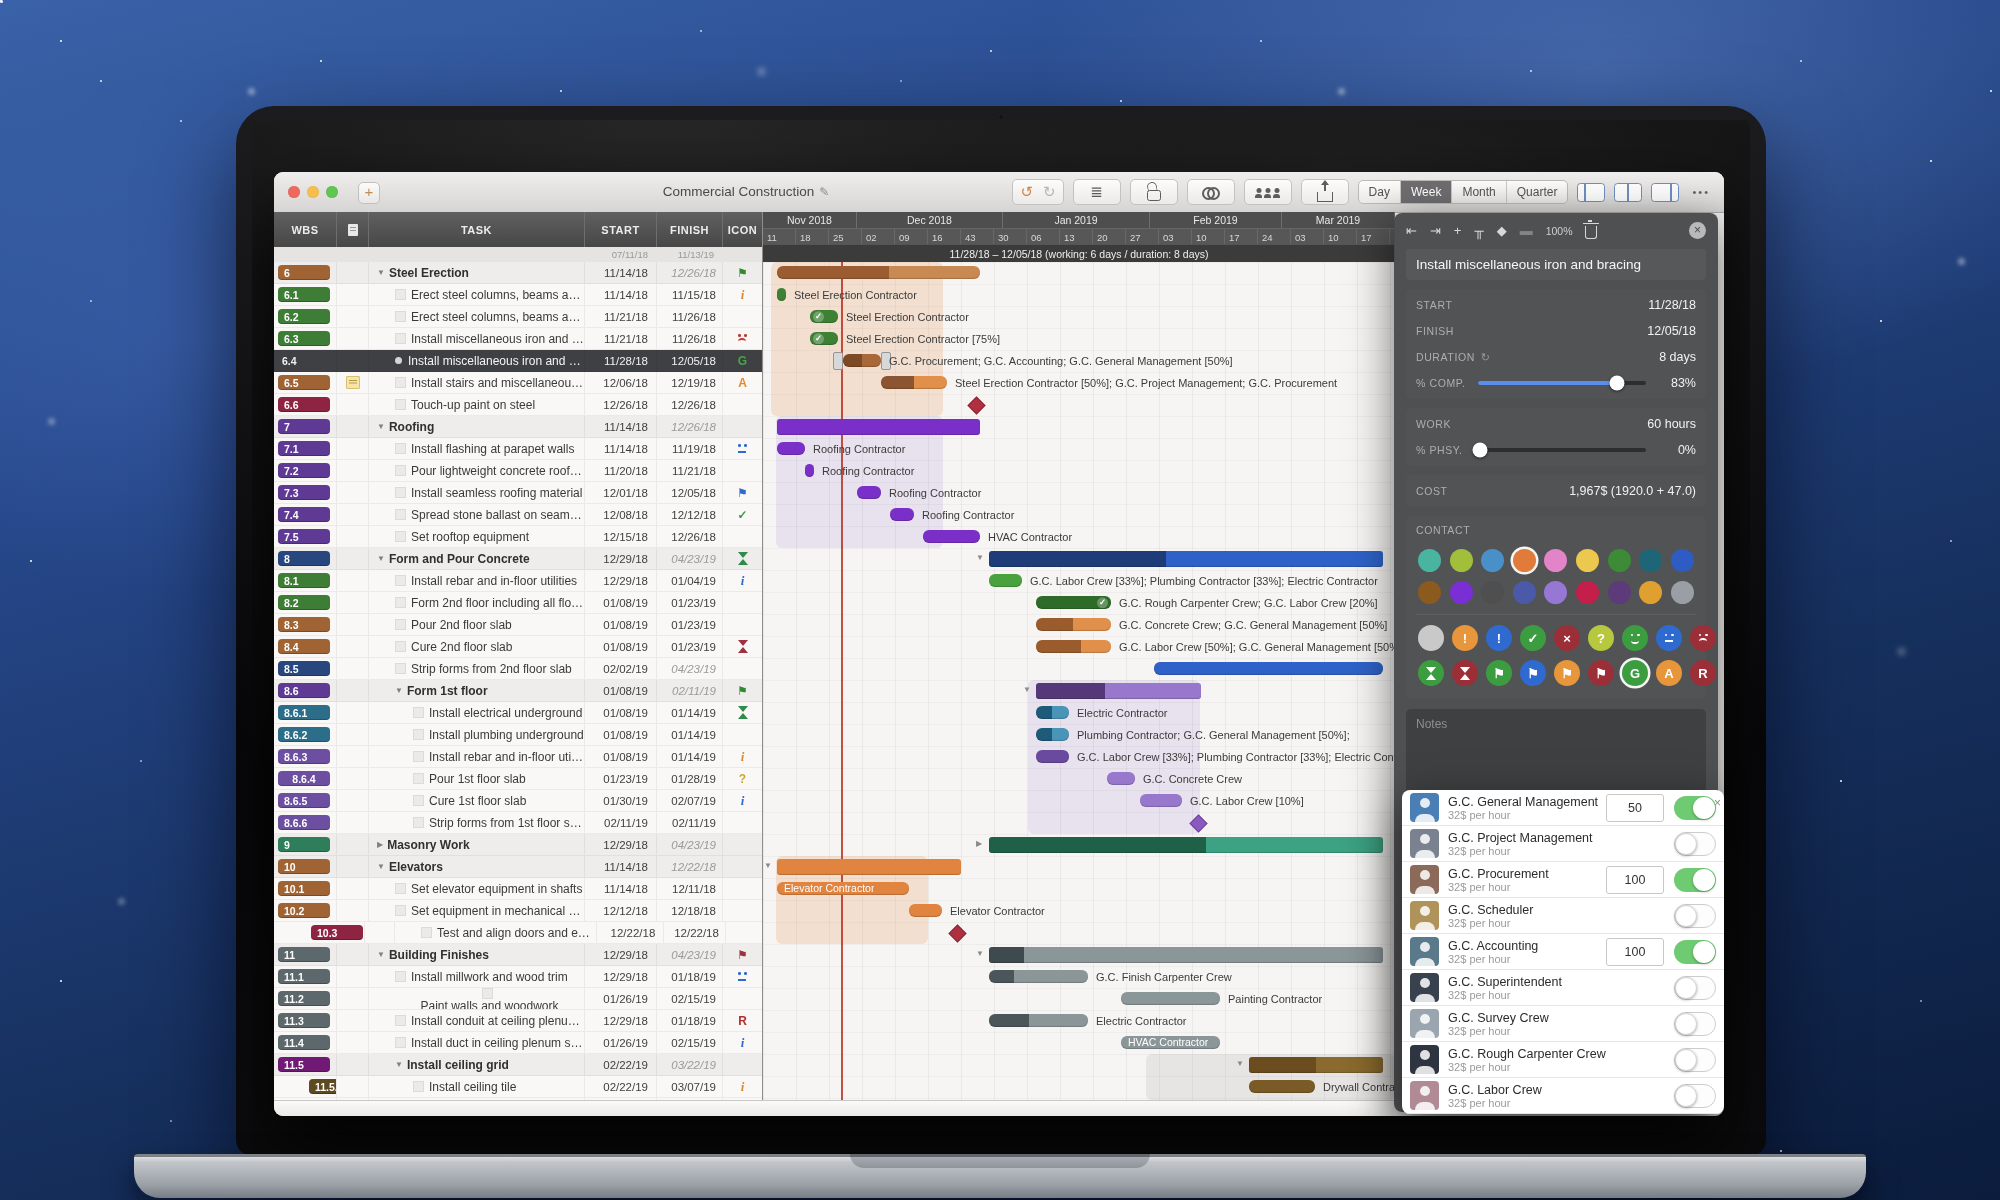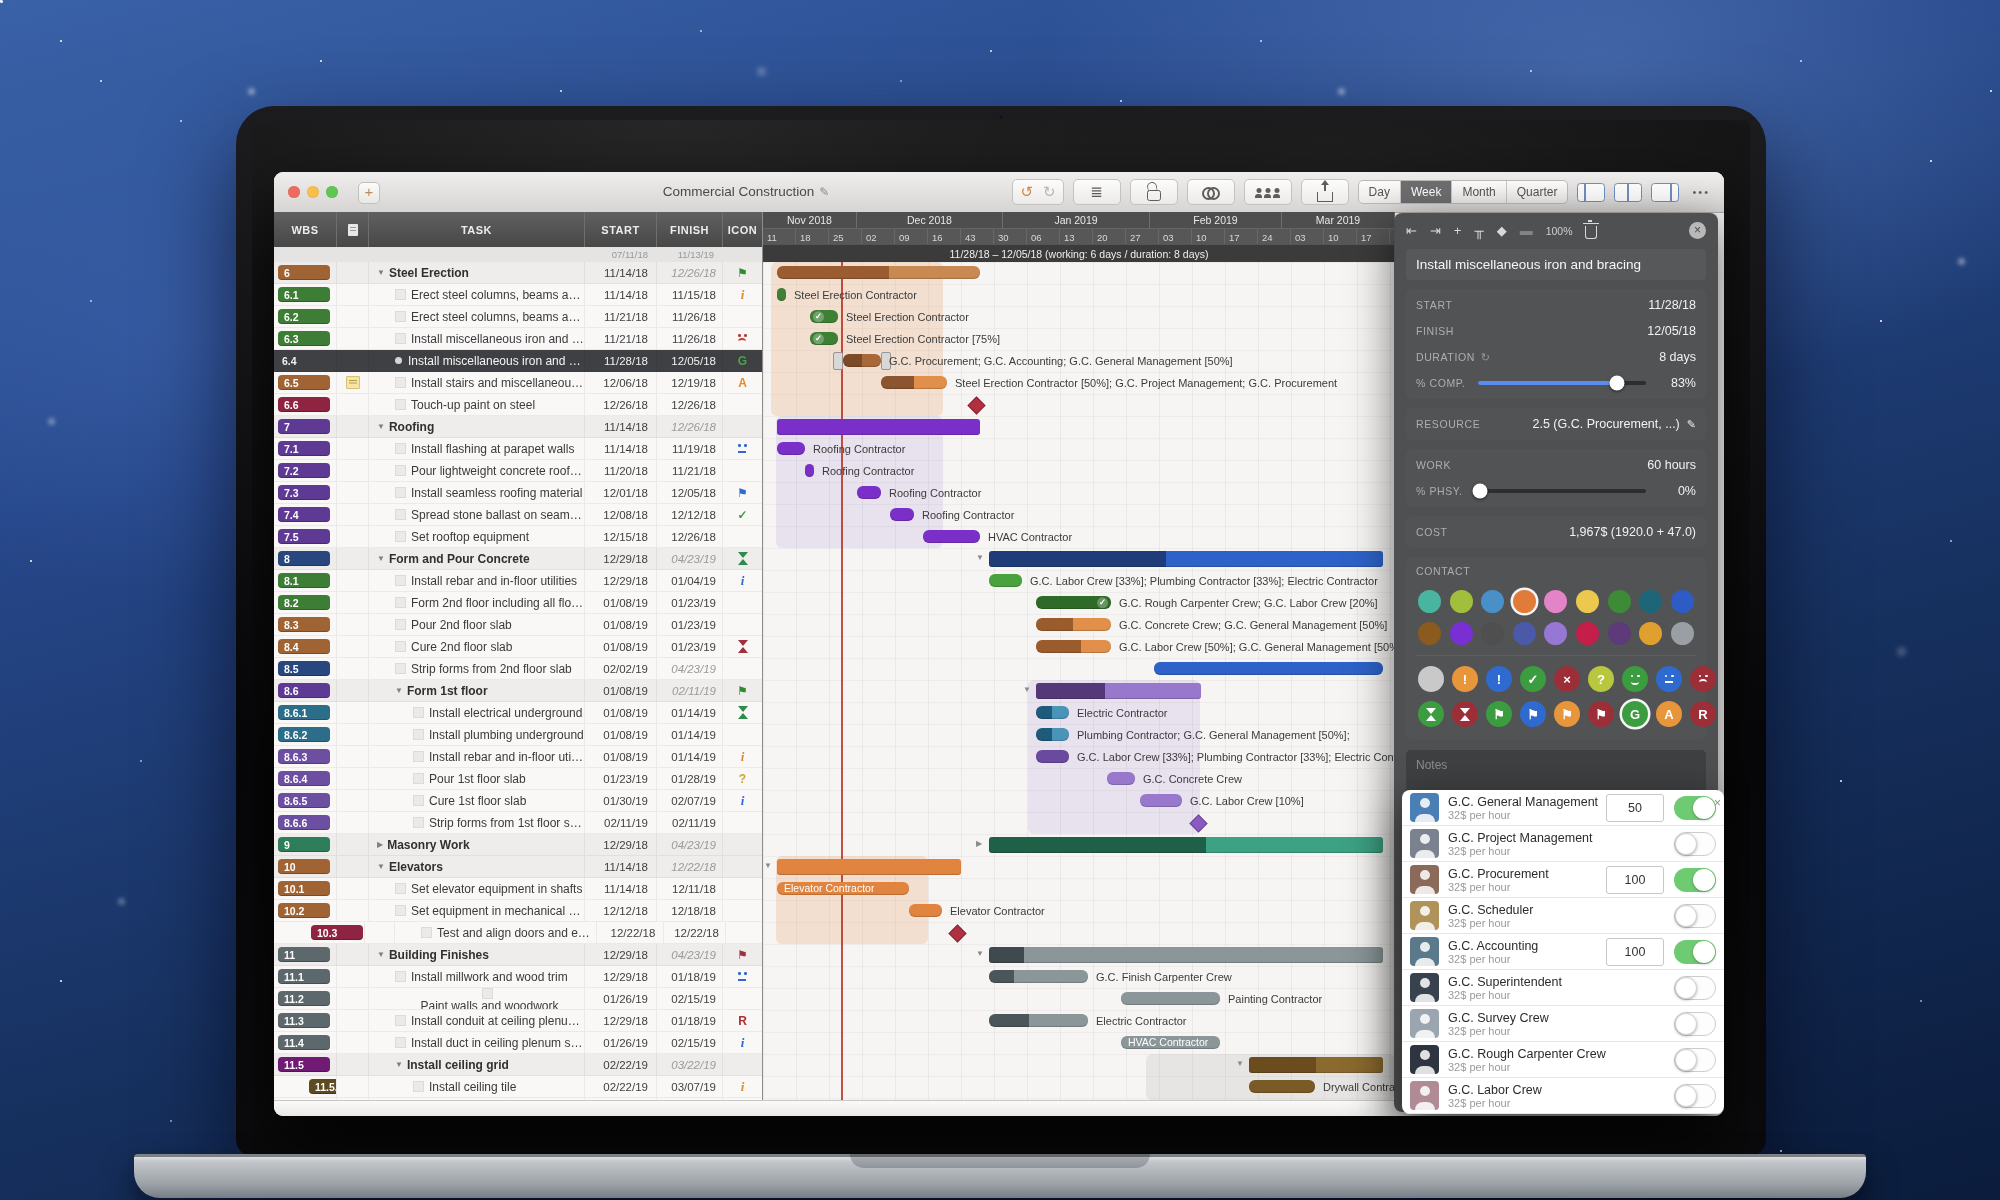--- a/index.html
+++ b/index.html
@@ -1163,13 +1163,6 @@
         </div>
         <div class="ibox">
           <div class="irow">
-              <span class="ilab">RESOURCE</span>
-              <span class="ival">2.5 (G.C. Procurement, ...)</span>
-              <span class="pen2">✎</span>
-            </div>
-        </div>
-        <div class="ibox">
-          <div class="irow">
               <span class="ilab">WORK</span>
               <span class="ival">60 hours</span>
             </div>

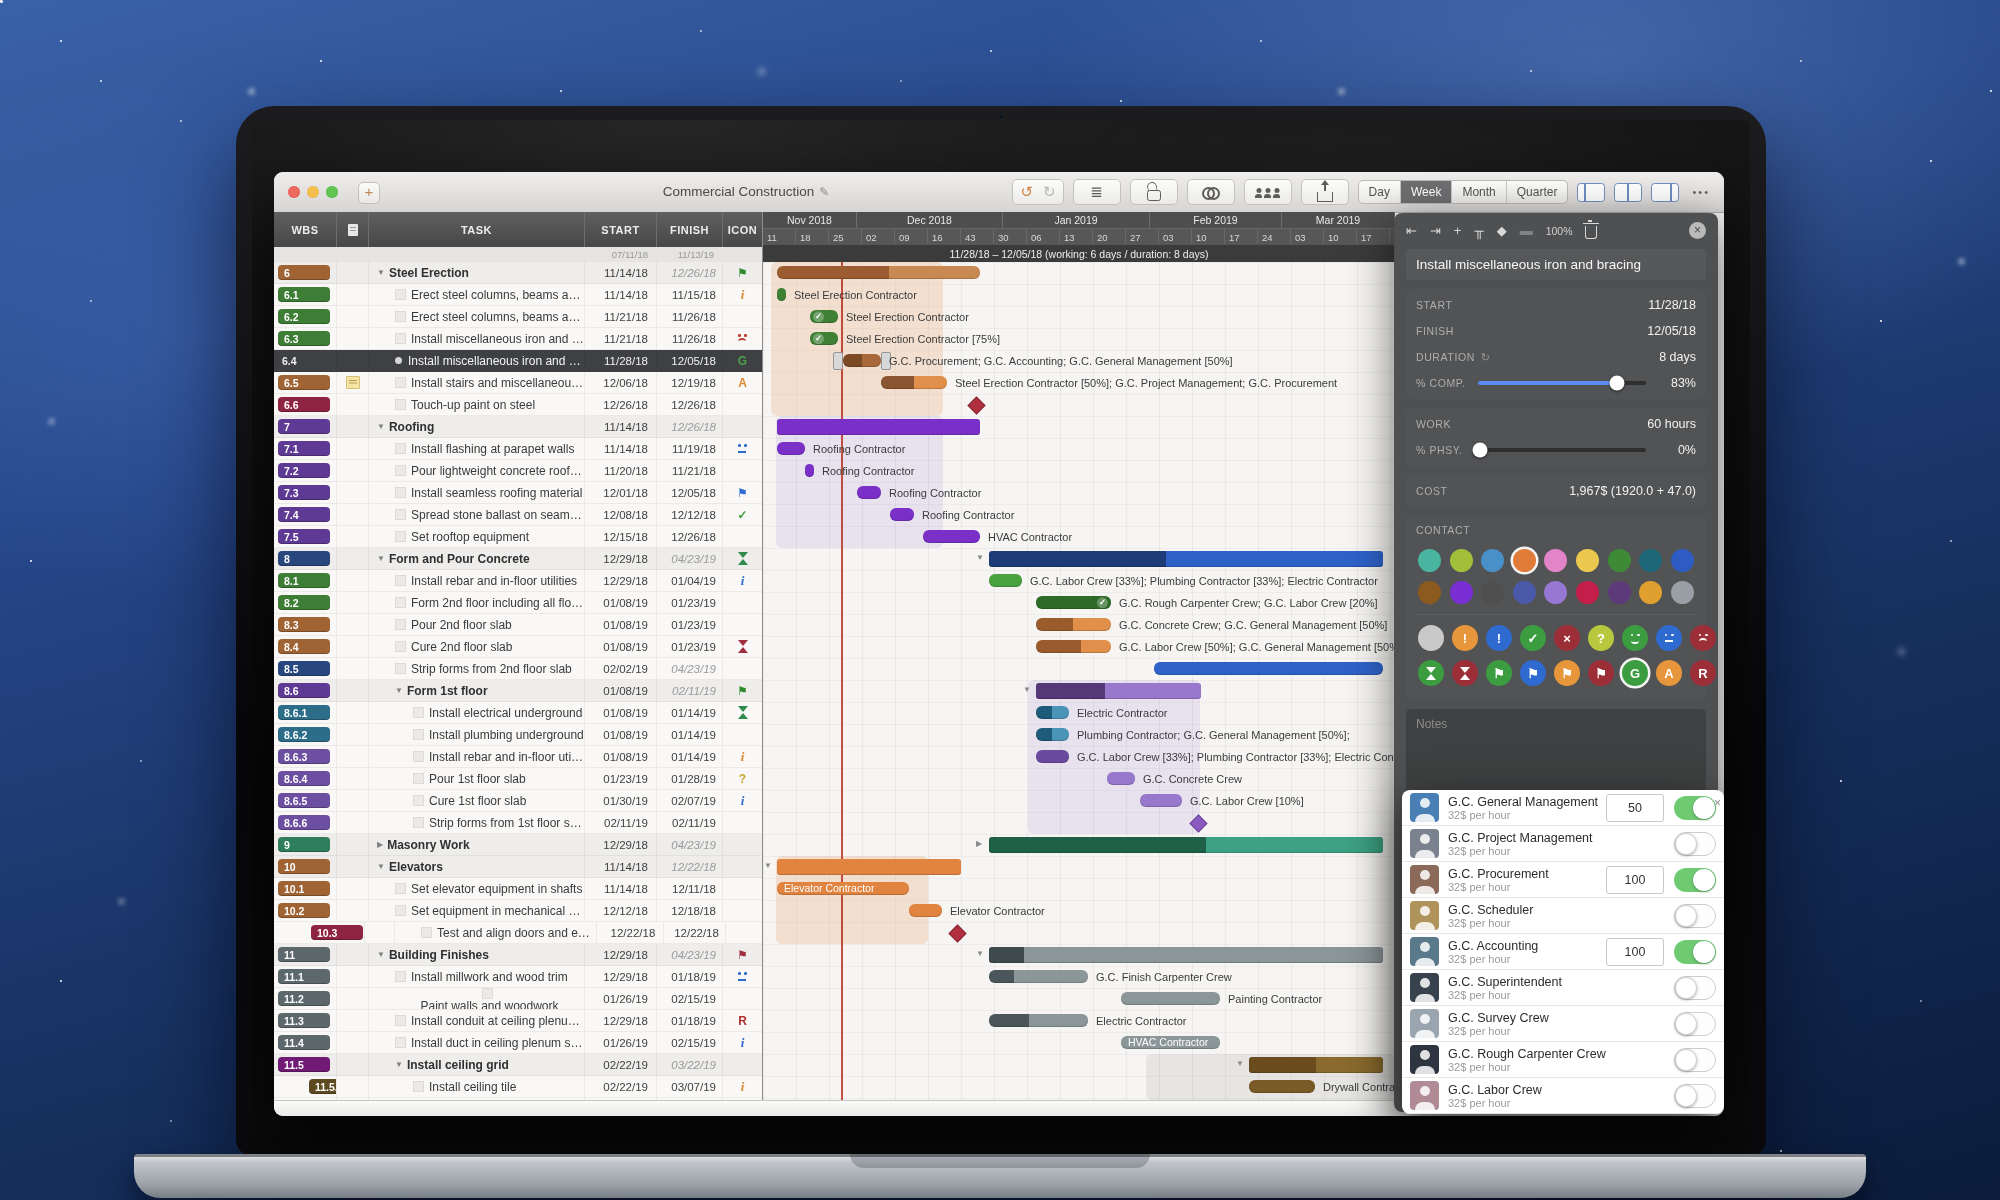--- a/index.html
+++ b/index.html
@@ -720,7 +720,7 @@
           </div>
           <div class="trow">
             <div class="tc c-wbs" style="border-left: none;">
-              <span class="badge" style="background: rgb(108, 79, 160);">8.6.4</span>
+              <span class="badge" style="background: rgb(108, 79, 160); text-align: center;">8.6.4</span>
             </div>
             <div class="tc c-doc"></div>
             <div class="tc c-task" style="padding-left: 44px;">

